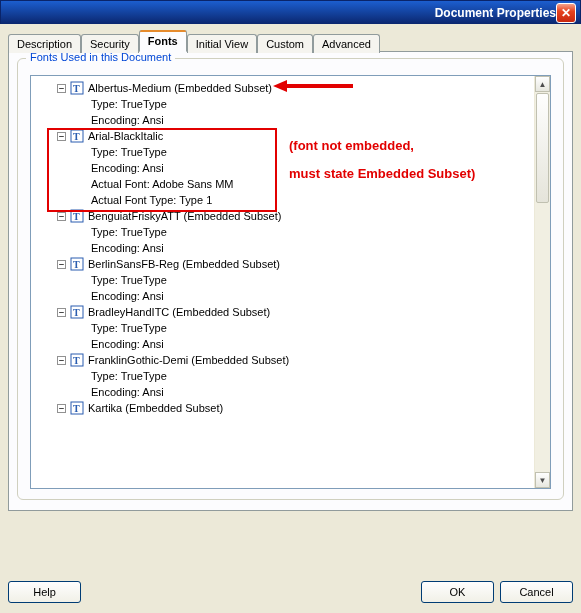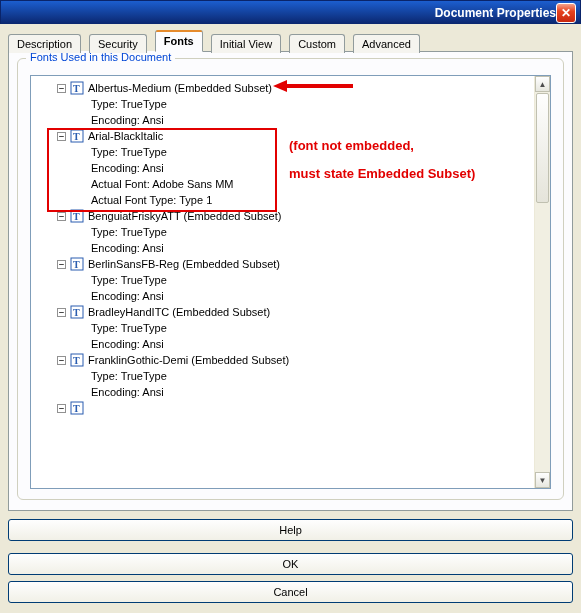--- a/index.html
+++ b/index.html
@@ -54,7 +54,7 @@
     border-bottom:none;
     background:#f5f4ef;
     padding:3px 8px 3px 8px;
-    margin-right:8px;
+    margin-right:0px;
     border-radius:3px 3px 0 0;
     cursor:pointer;
     position:relative;

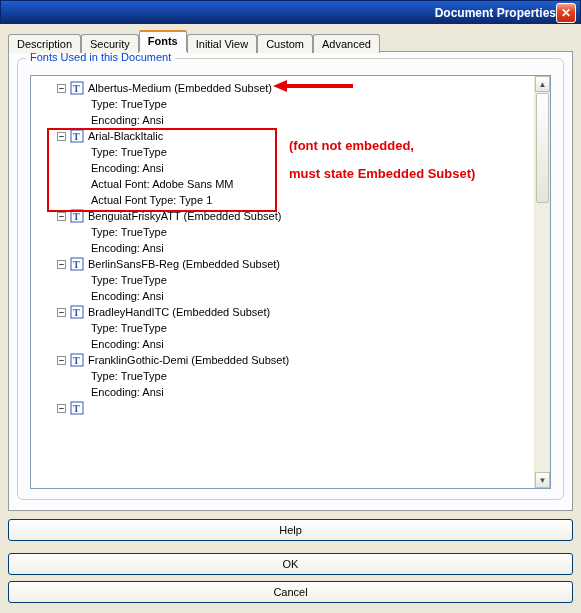--- a/index.html
+++ b/index.html
@@ -221,6 +221,7 @@
                   <rect x="1" y="1" width="12" height="12" fill="#fff" stroke="#2a5db0"></rect>
                   <text x="3" y="11" font-size="10" font-family="Georgia,serif" font-weight="bold" fill="#2a5db0">T</text>
                 </svg></span>
+              <span>Kartika (Embedded Subset)</span>
             </div>
           </div>
         <div class="vscroll">

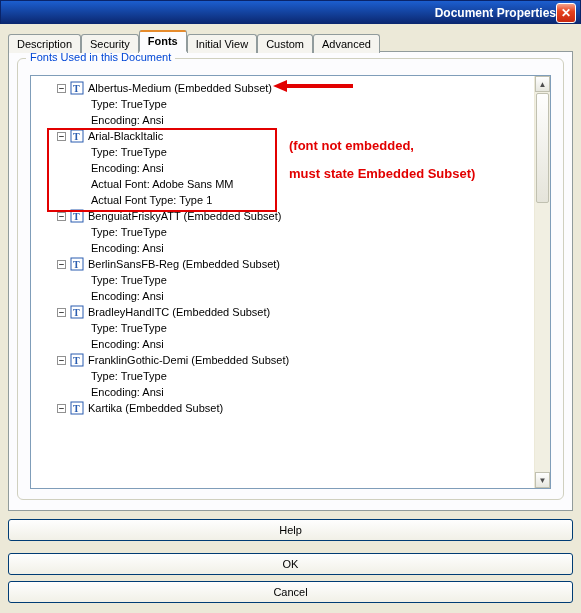--- a/index.html
+++ b/index.html
@@ -115,7 +115,7 @@
   .indent1{padding-left:22px}
   .indent2{padding-left:56px}
   .btnrow{
-    position:absolute;left:8px;right:8px;bottom:10px;display:flex;gap:6px;flex-direction:column;
+    position:absolute;left:8px;right:8px;bottom:10px;display:flex;gap:6px;
   }
   .spacer{flex:1}
   .btn{

